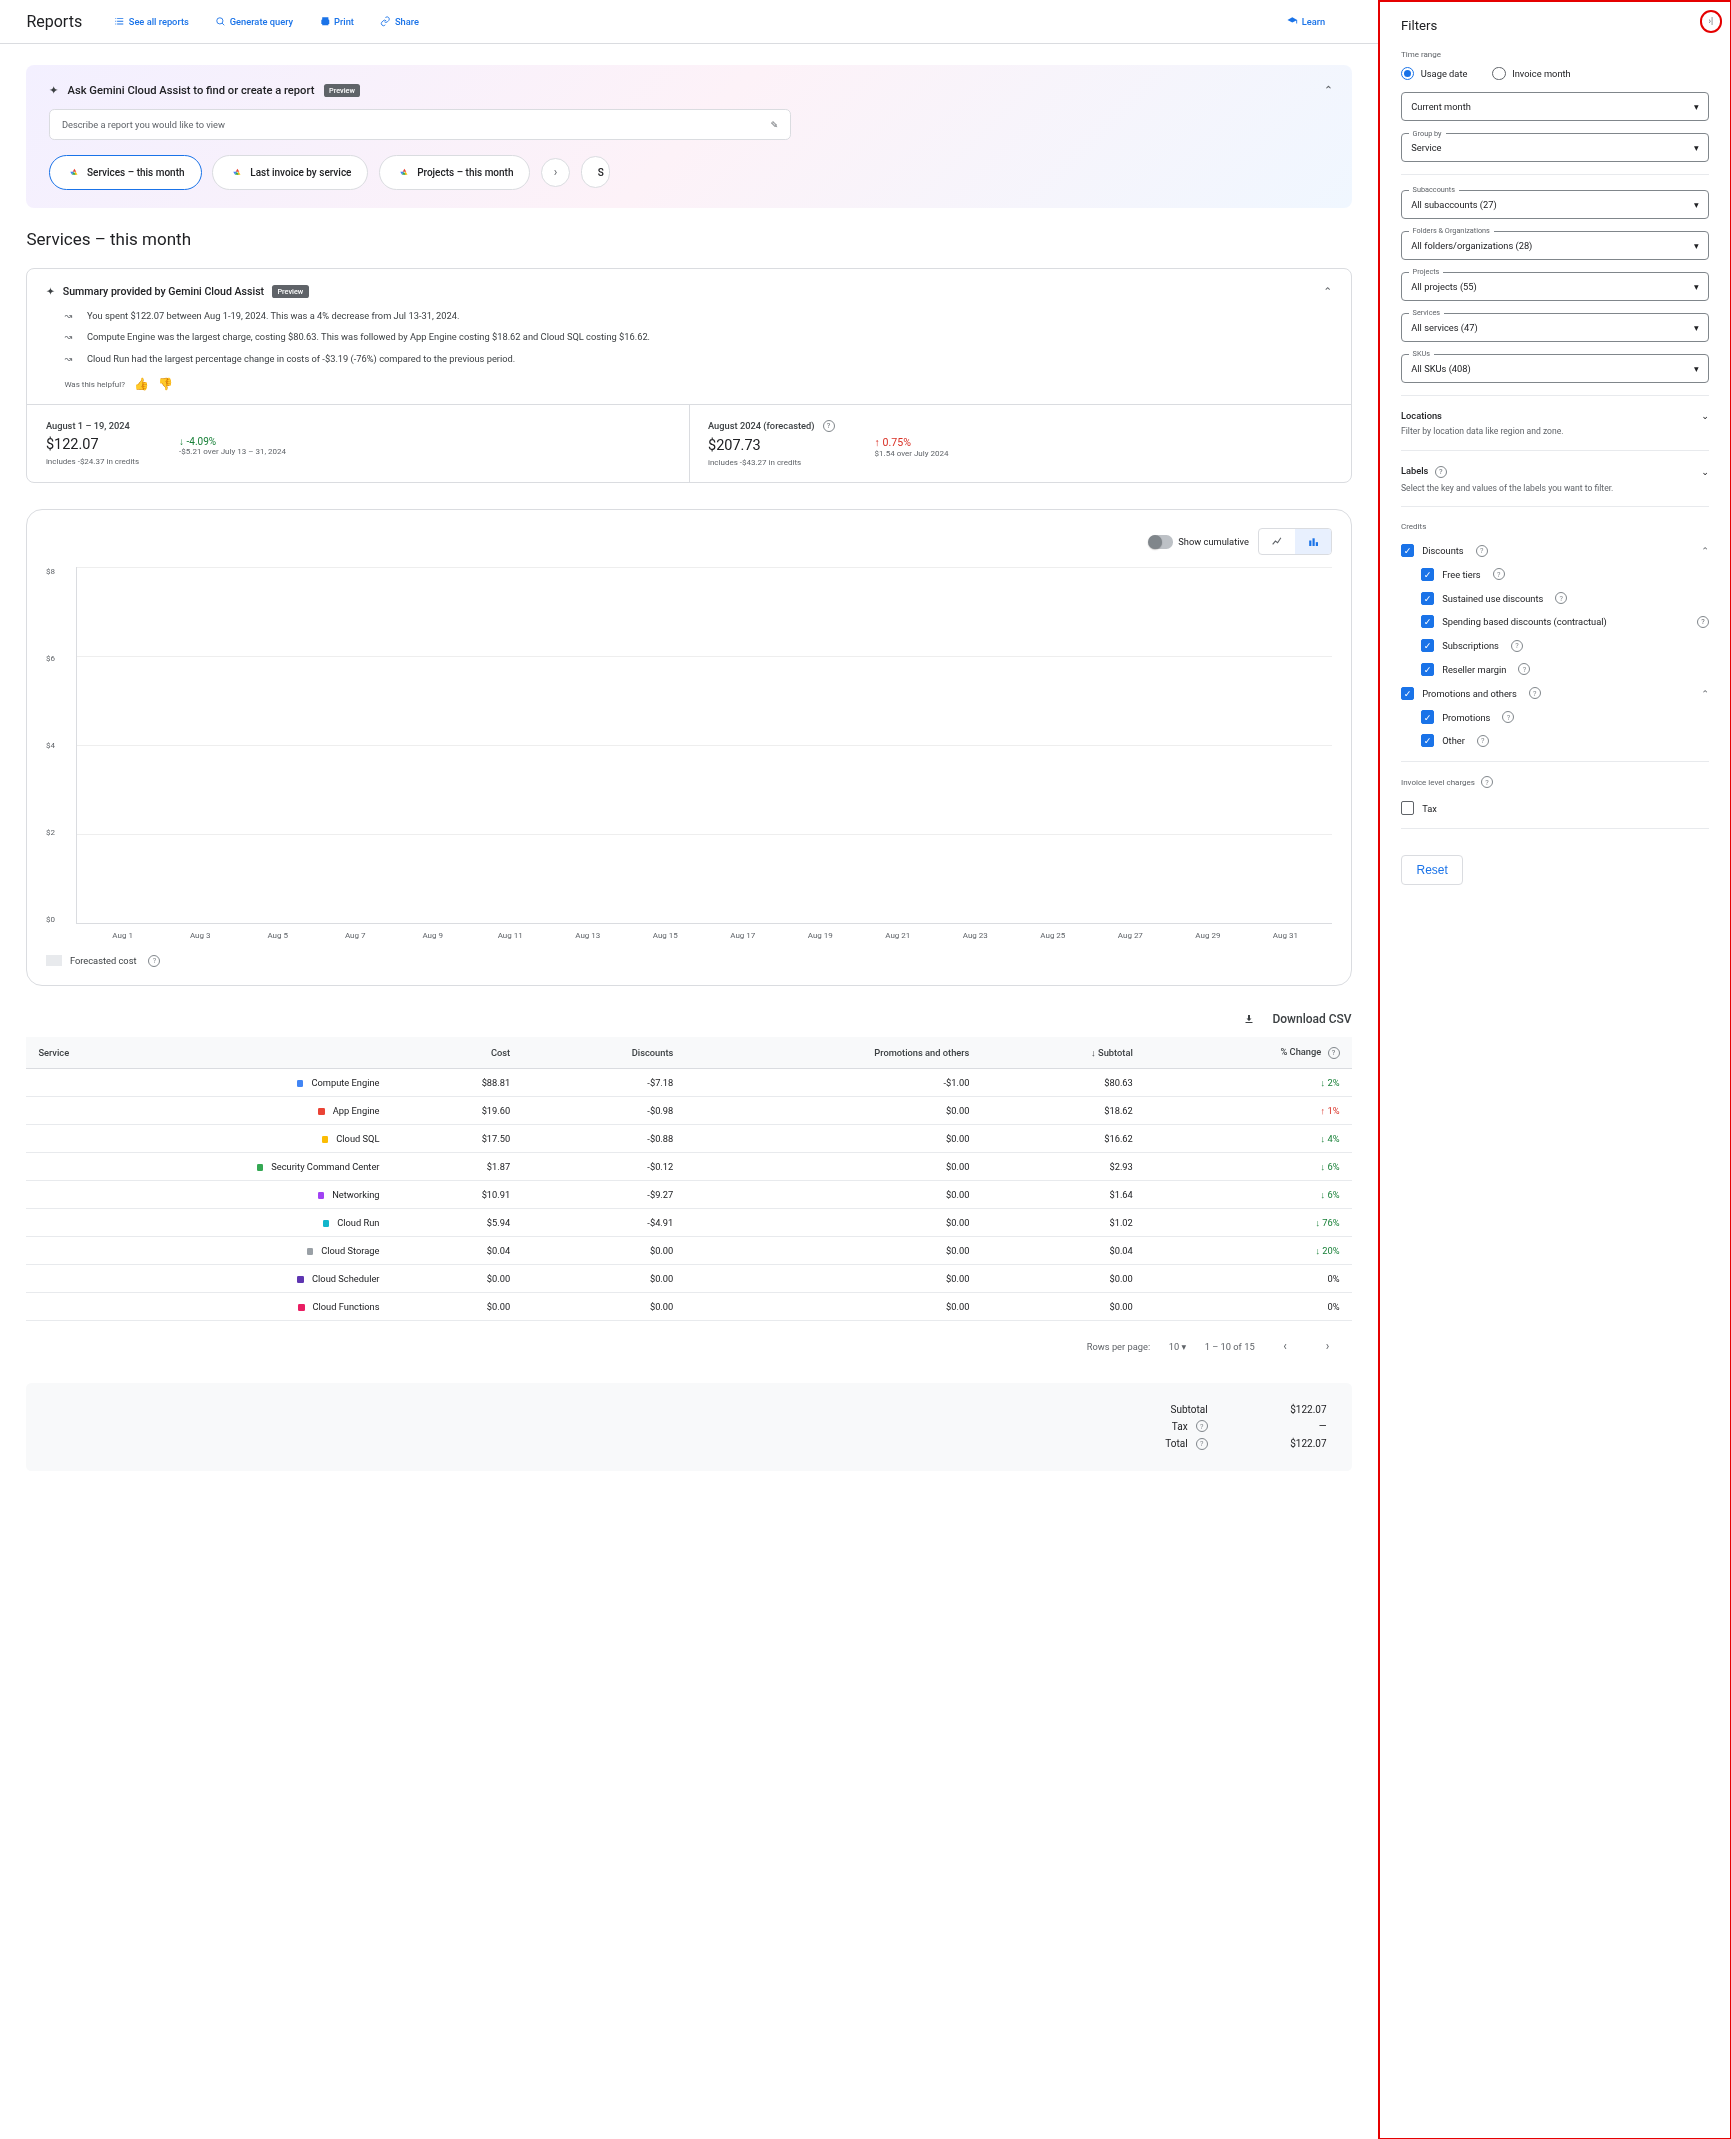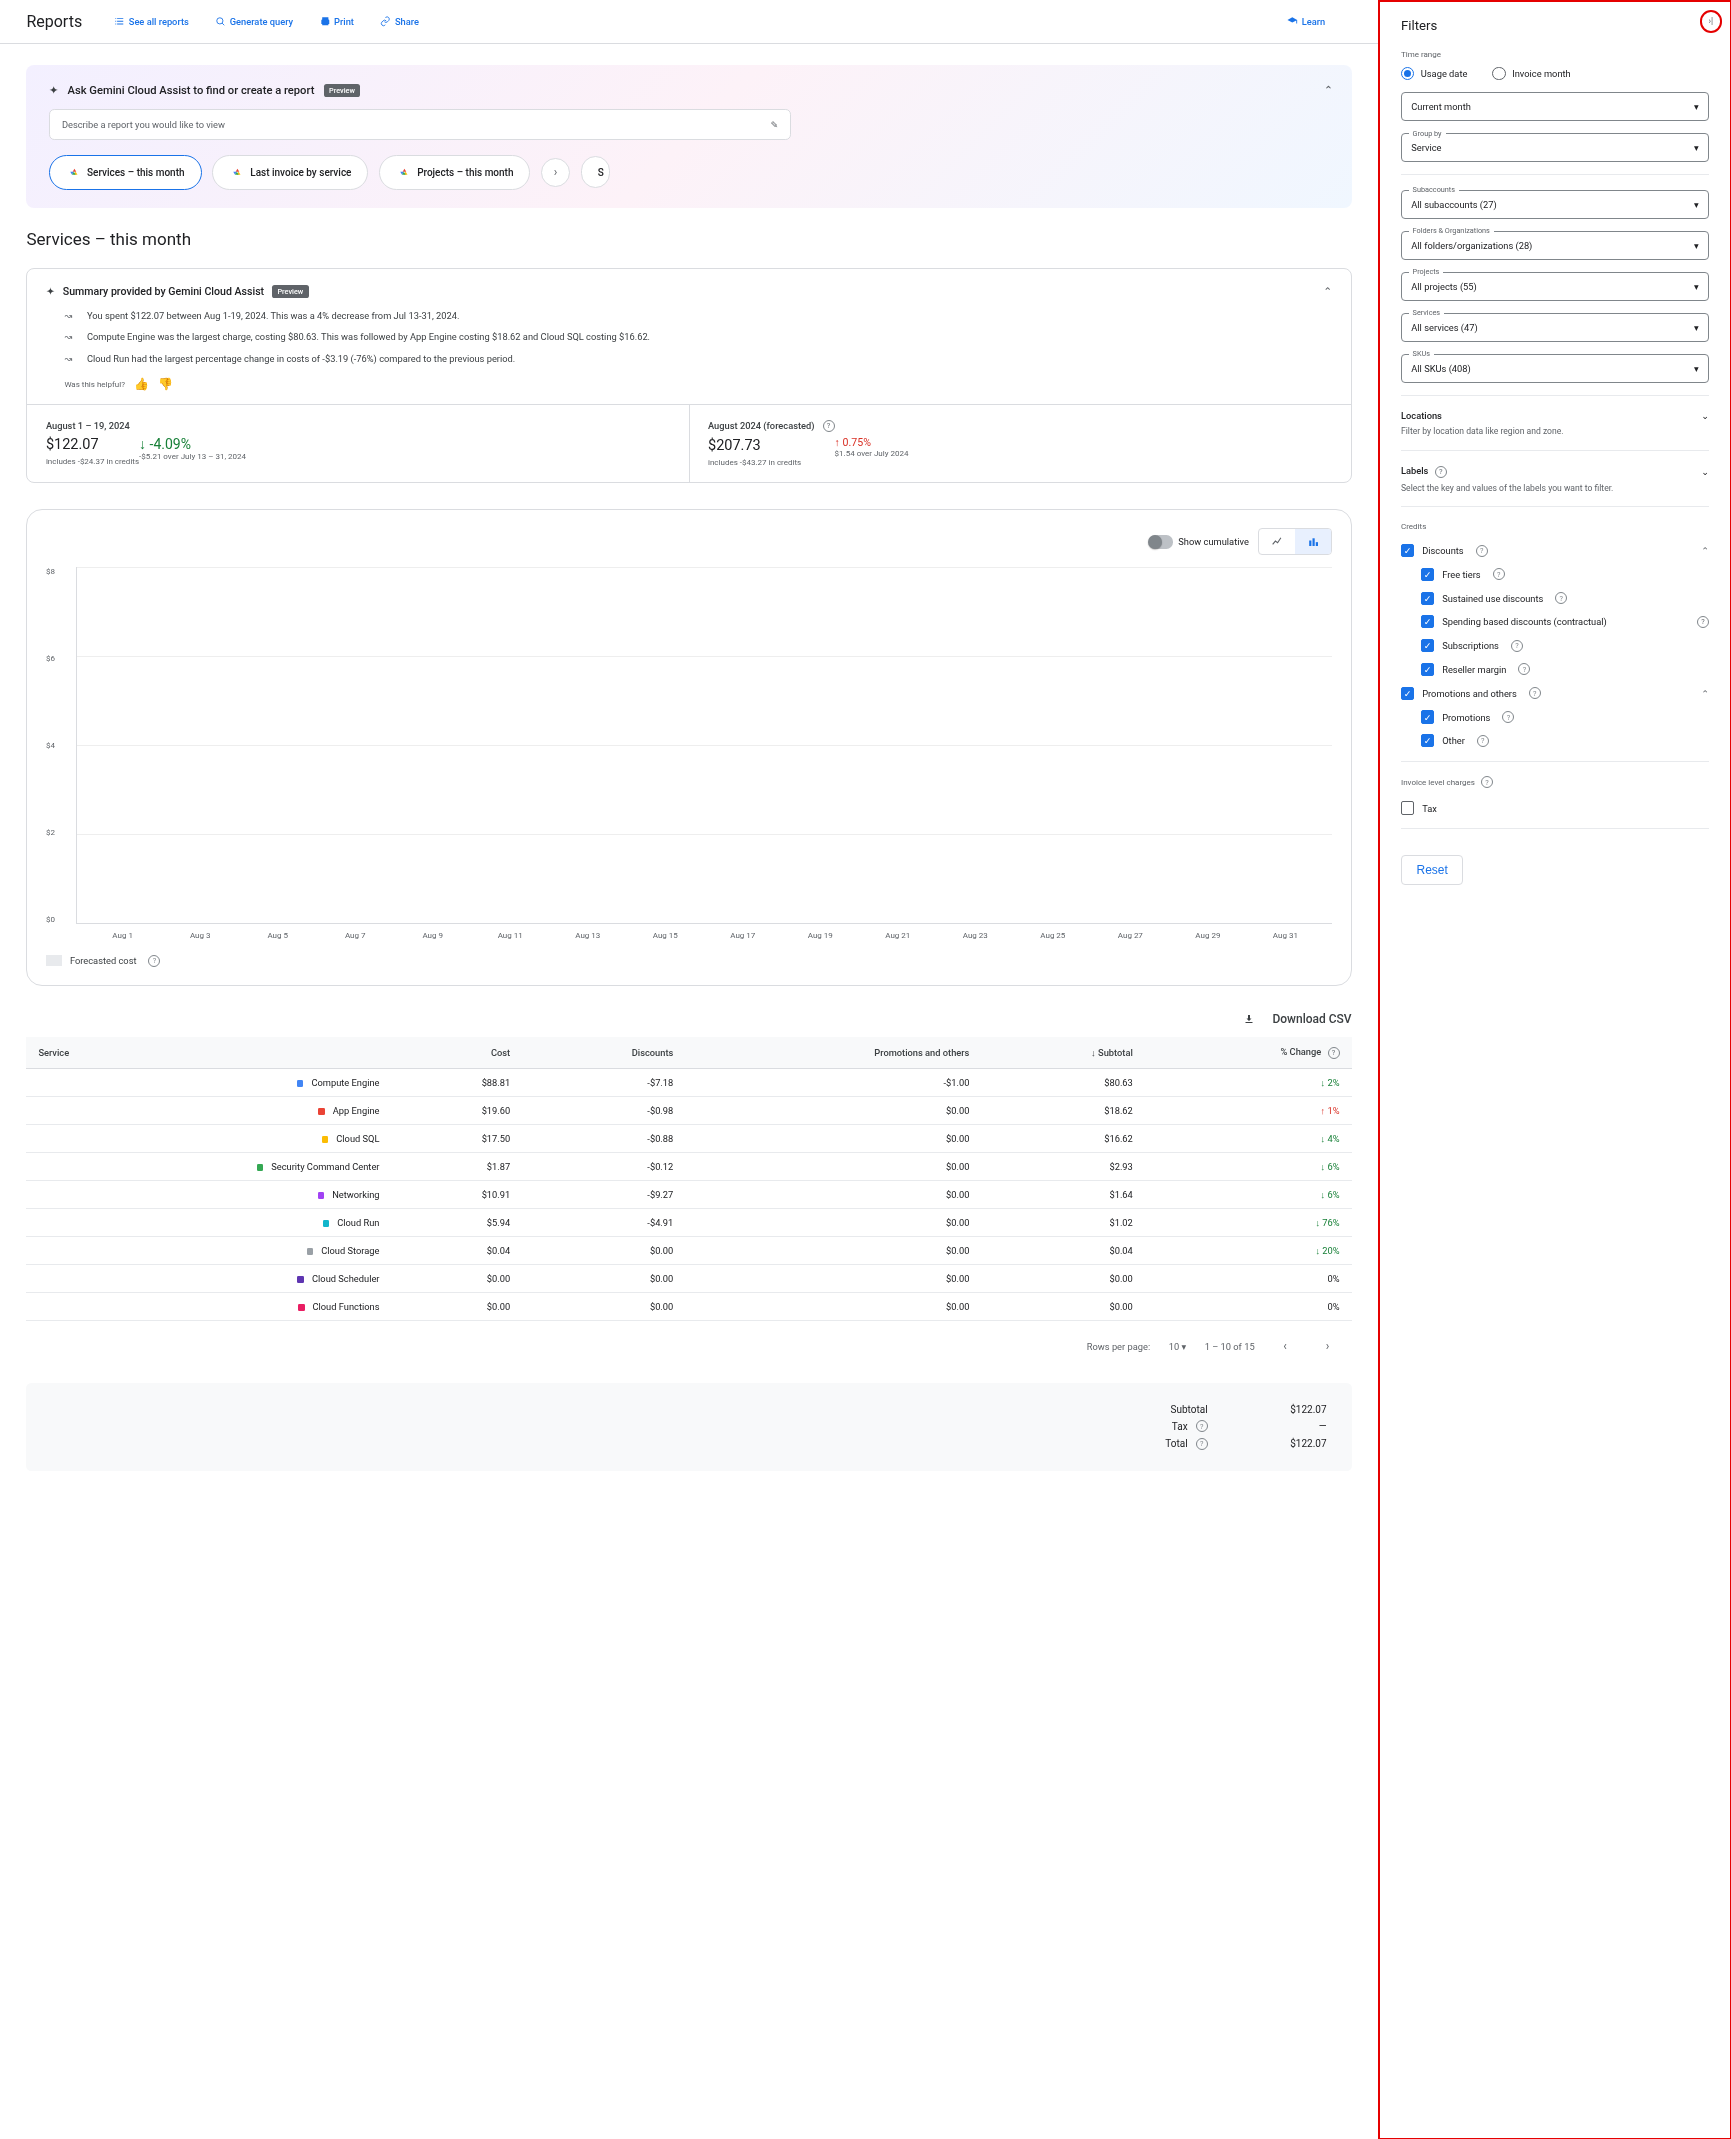--- a/index.html
+++ b/index.html
@@ -32,7 +32,7 @@
 .kpi-row { display: flex; border-top: 0.7px solid #dadce0; }
 .kpi { flex: 1; padding: 14.5px 18.5px; }
 .kpi.divider { border-left: 0.7px solid #dadce0; }
-.kpi-sub { display: flex; }
+.kpi-sub { display: flex; gap: 40px; }
 .kpi-label { font-size: 9.3px; font-weight: 500; margin-bottom: 5.3px; color: #3c4043; display:flex; align-items:center; gap:4px;}
 .kpi-value { font-size: 14.5px; margin-bottom: 4px; }
 .kpi-note { font-size: 8px; color: #5f6368; }

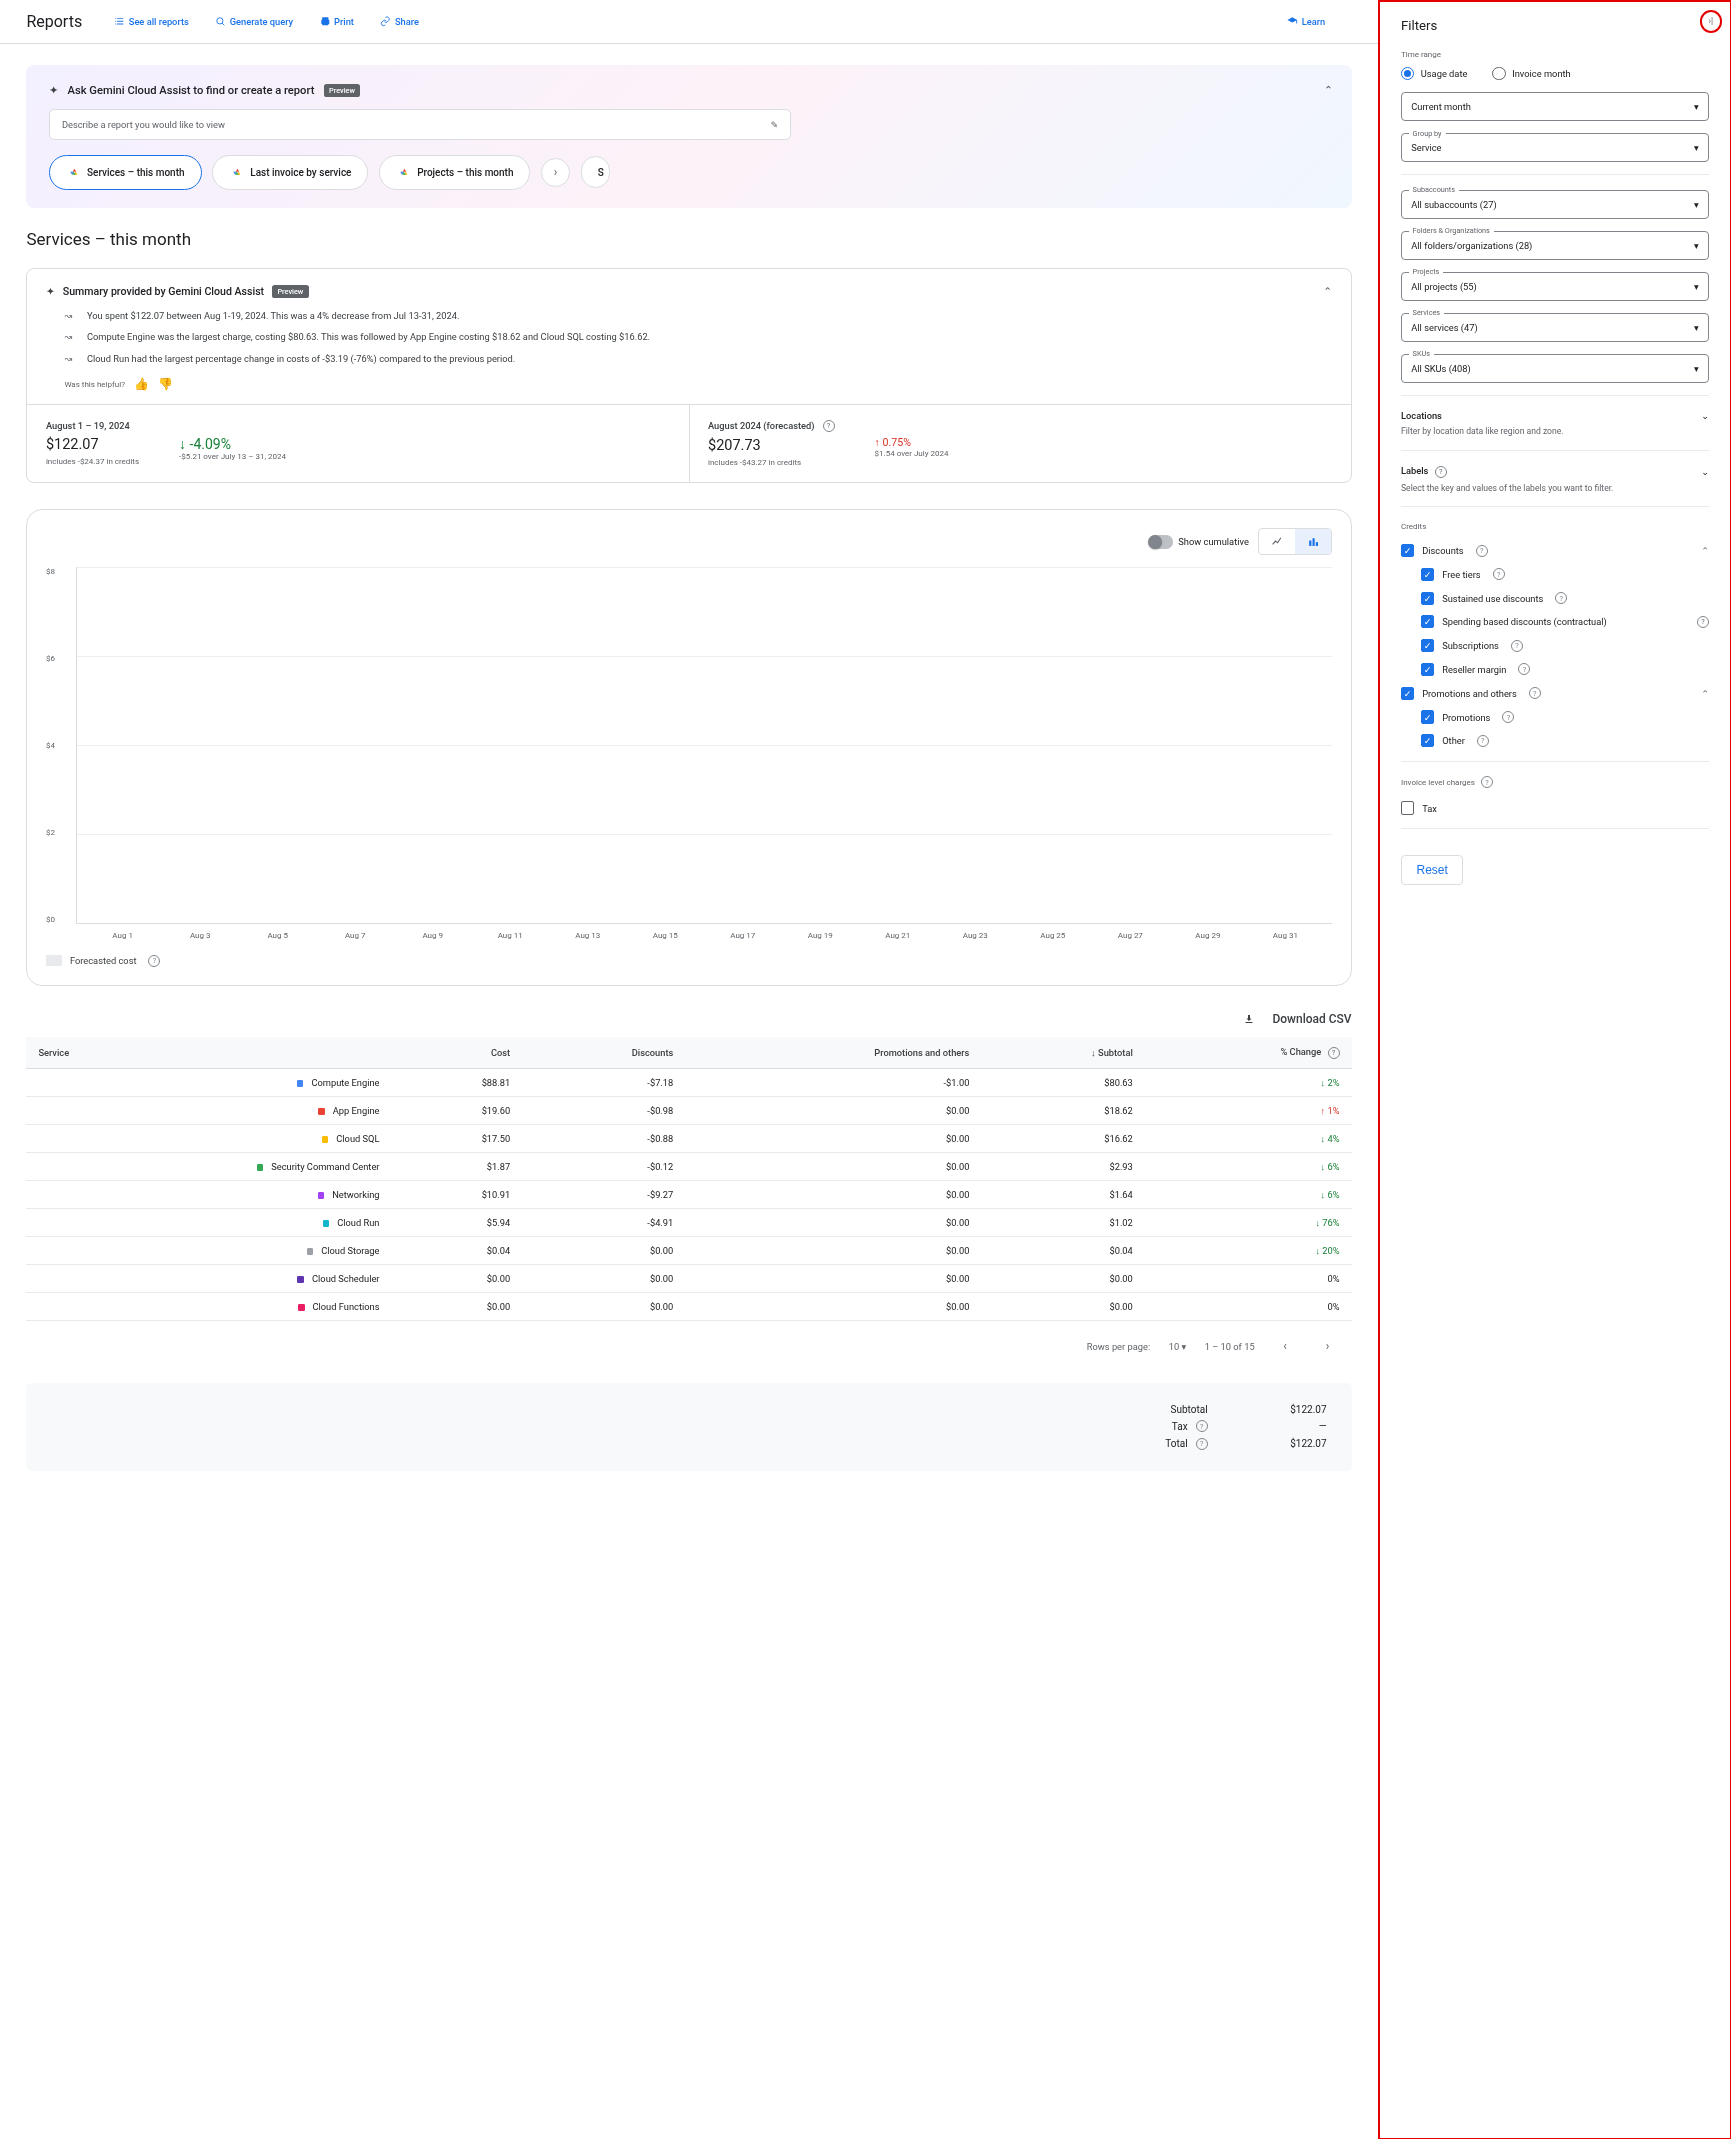--- a/index.html
+++ b/index.html
@@ -36,7 +36,7 @@
 .kpi-label { font-size: 9.3px; font-weight: 500; margin-bottom: 5.3px; color: #3c4043; display:flex; align-items:center; gap:4px;}
 .kpi-value { font-size: 14.5px; margin-bottom: 4px; }
 .kpi-note { font-size: 8px; color: #5f6368; }
-.kpi-change-down { color: #188038; font-size: 14px; }
+.kpi-change-down { color: #188038; font-size: 10px; }
 .kpi-change-up { color: #d93025; font-size: 10.6px; }
 .chart-card { border: 0.7px solid #dadce0; border-radius: 16px; padding: 18.5px; }
 .chart-controls { display: flex; align-items: center; justify-content: flex-end; gap: 9.3px; margin-bottom: 12px; font-size: 9.3px; }

